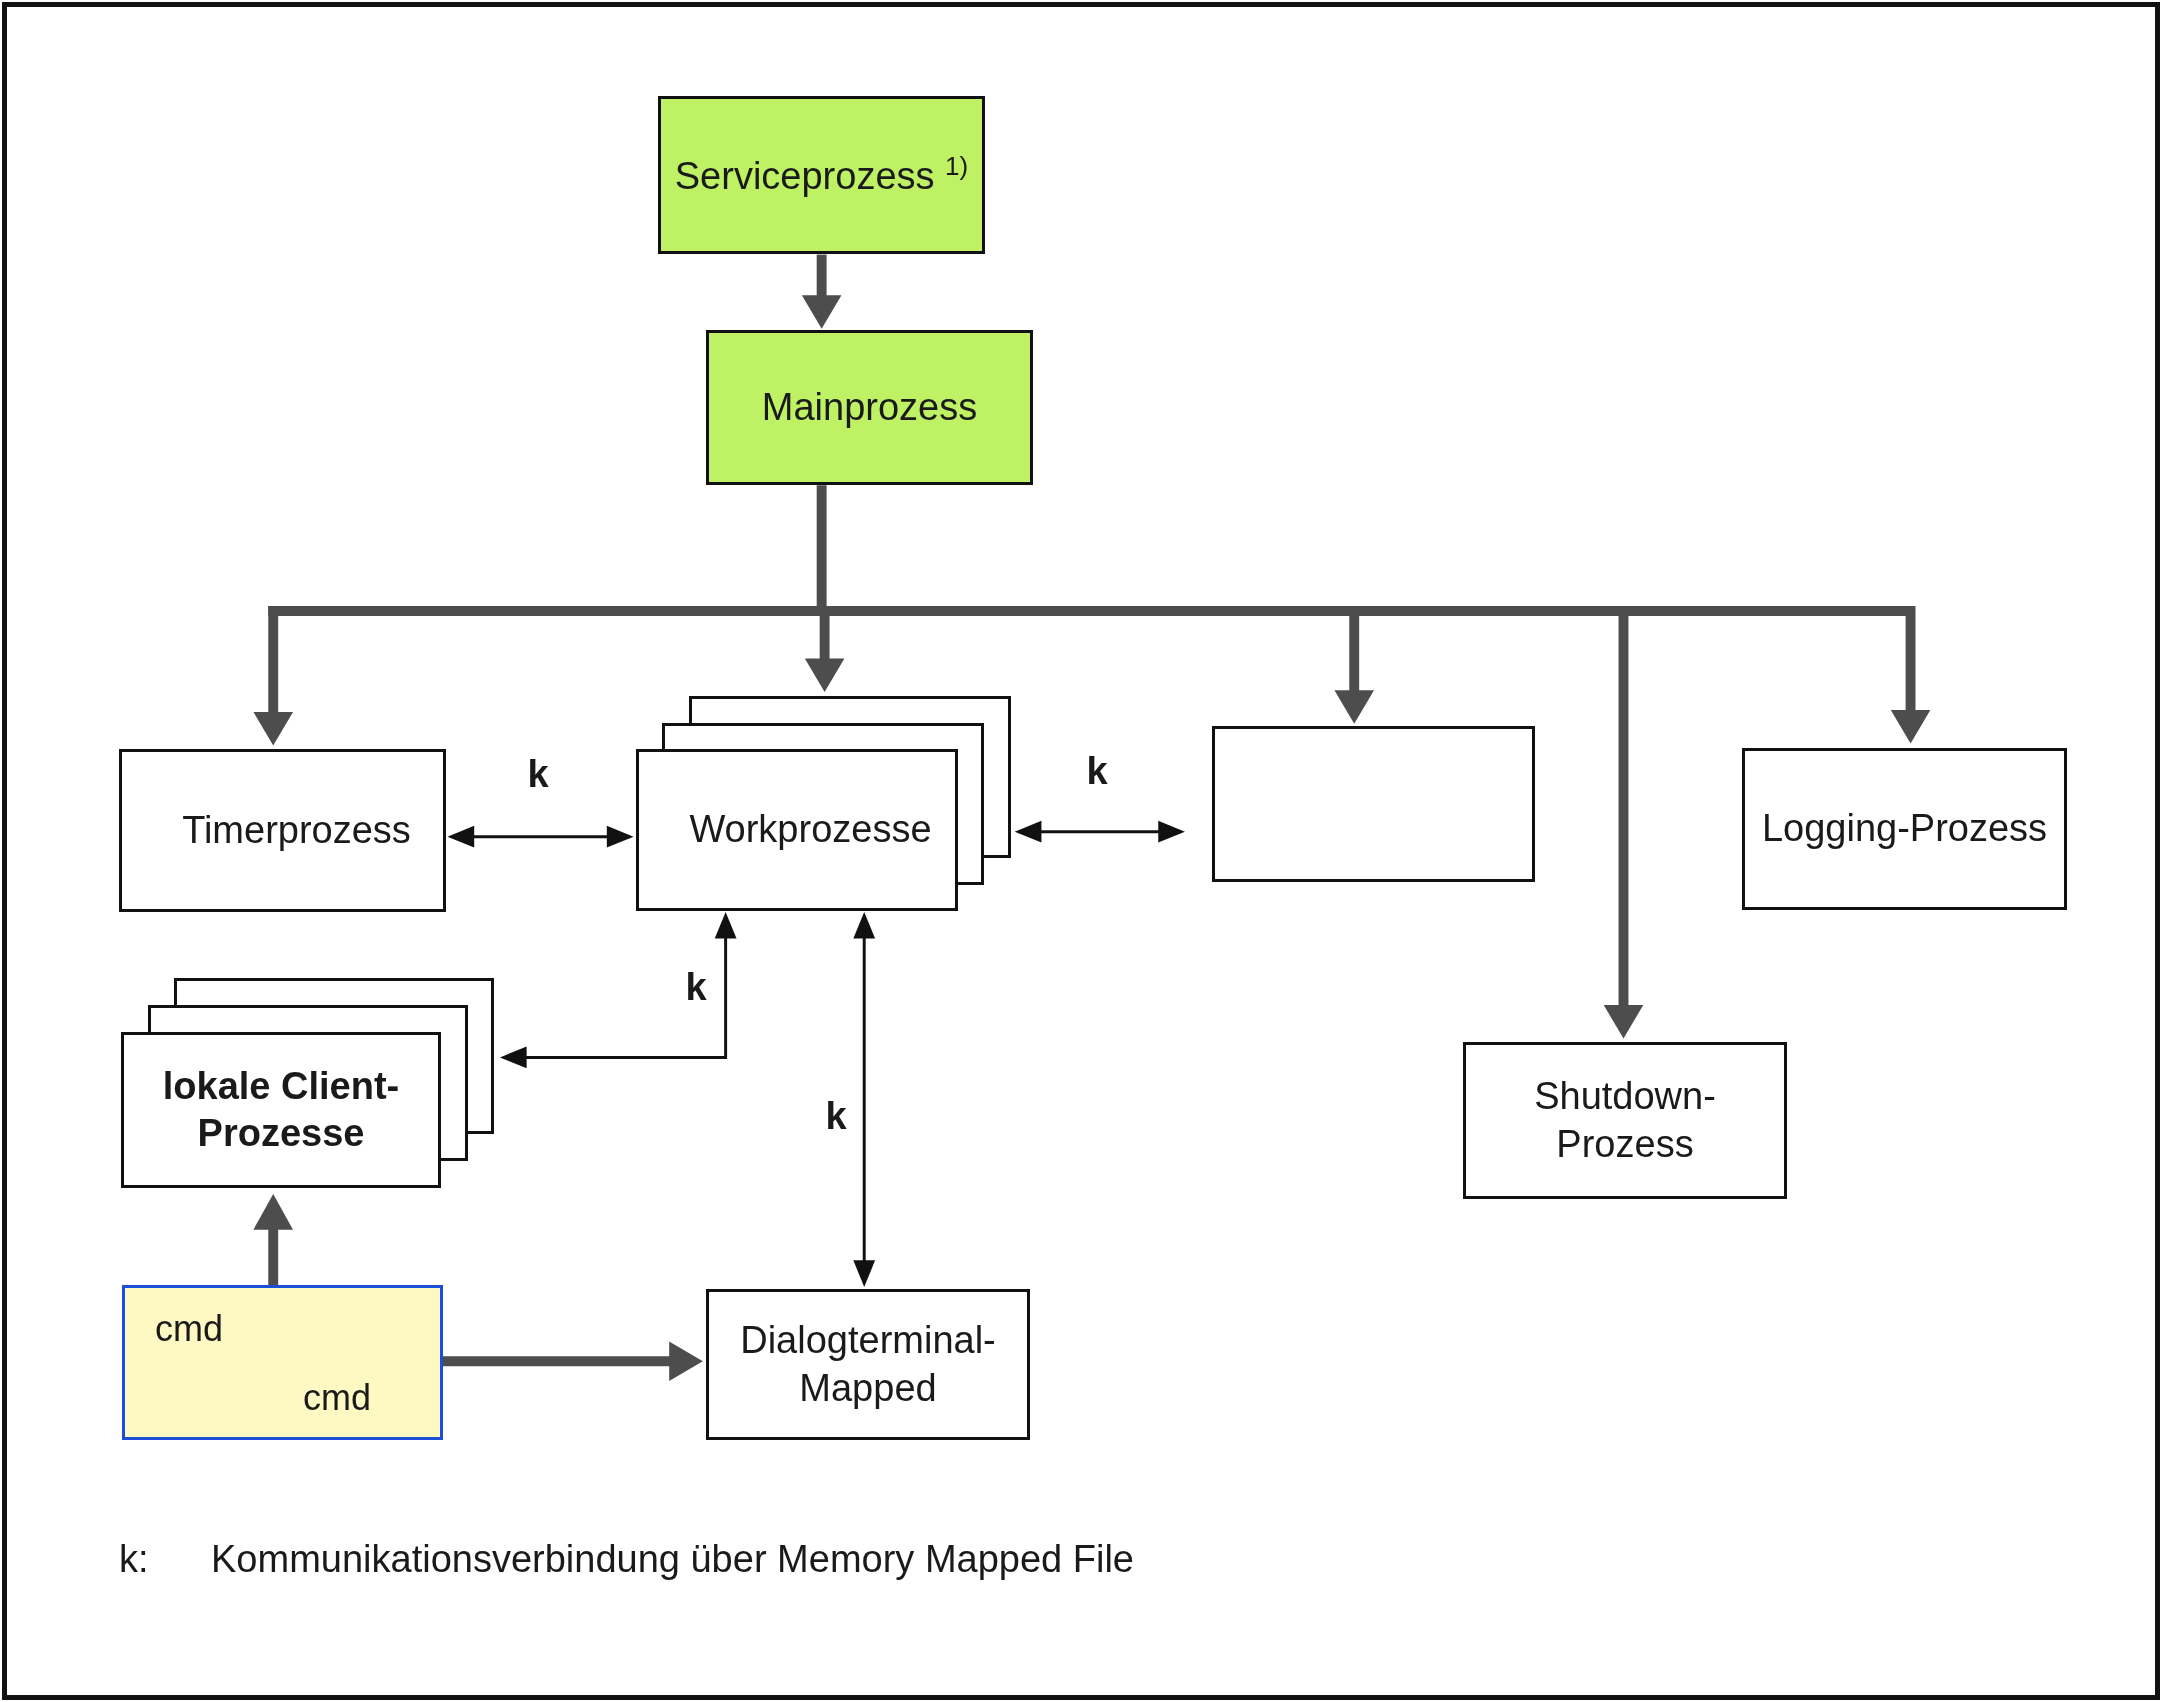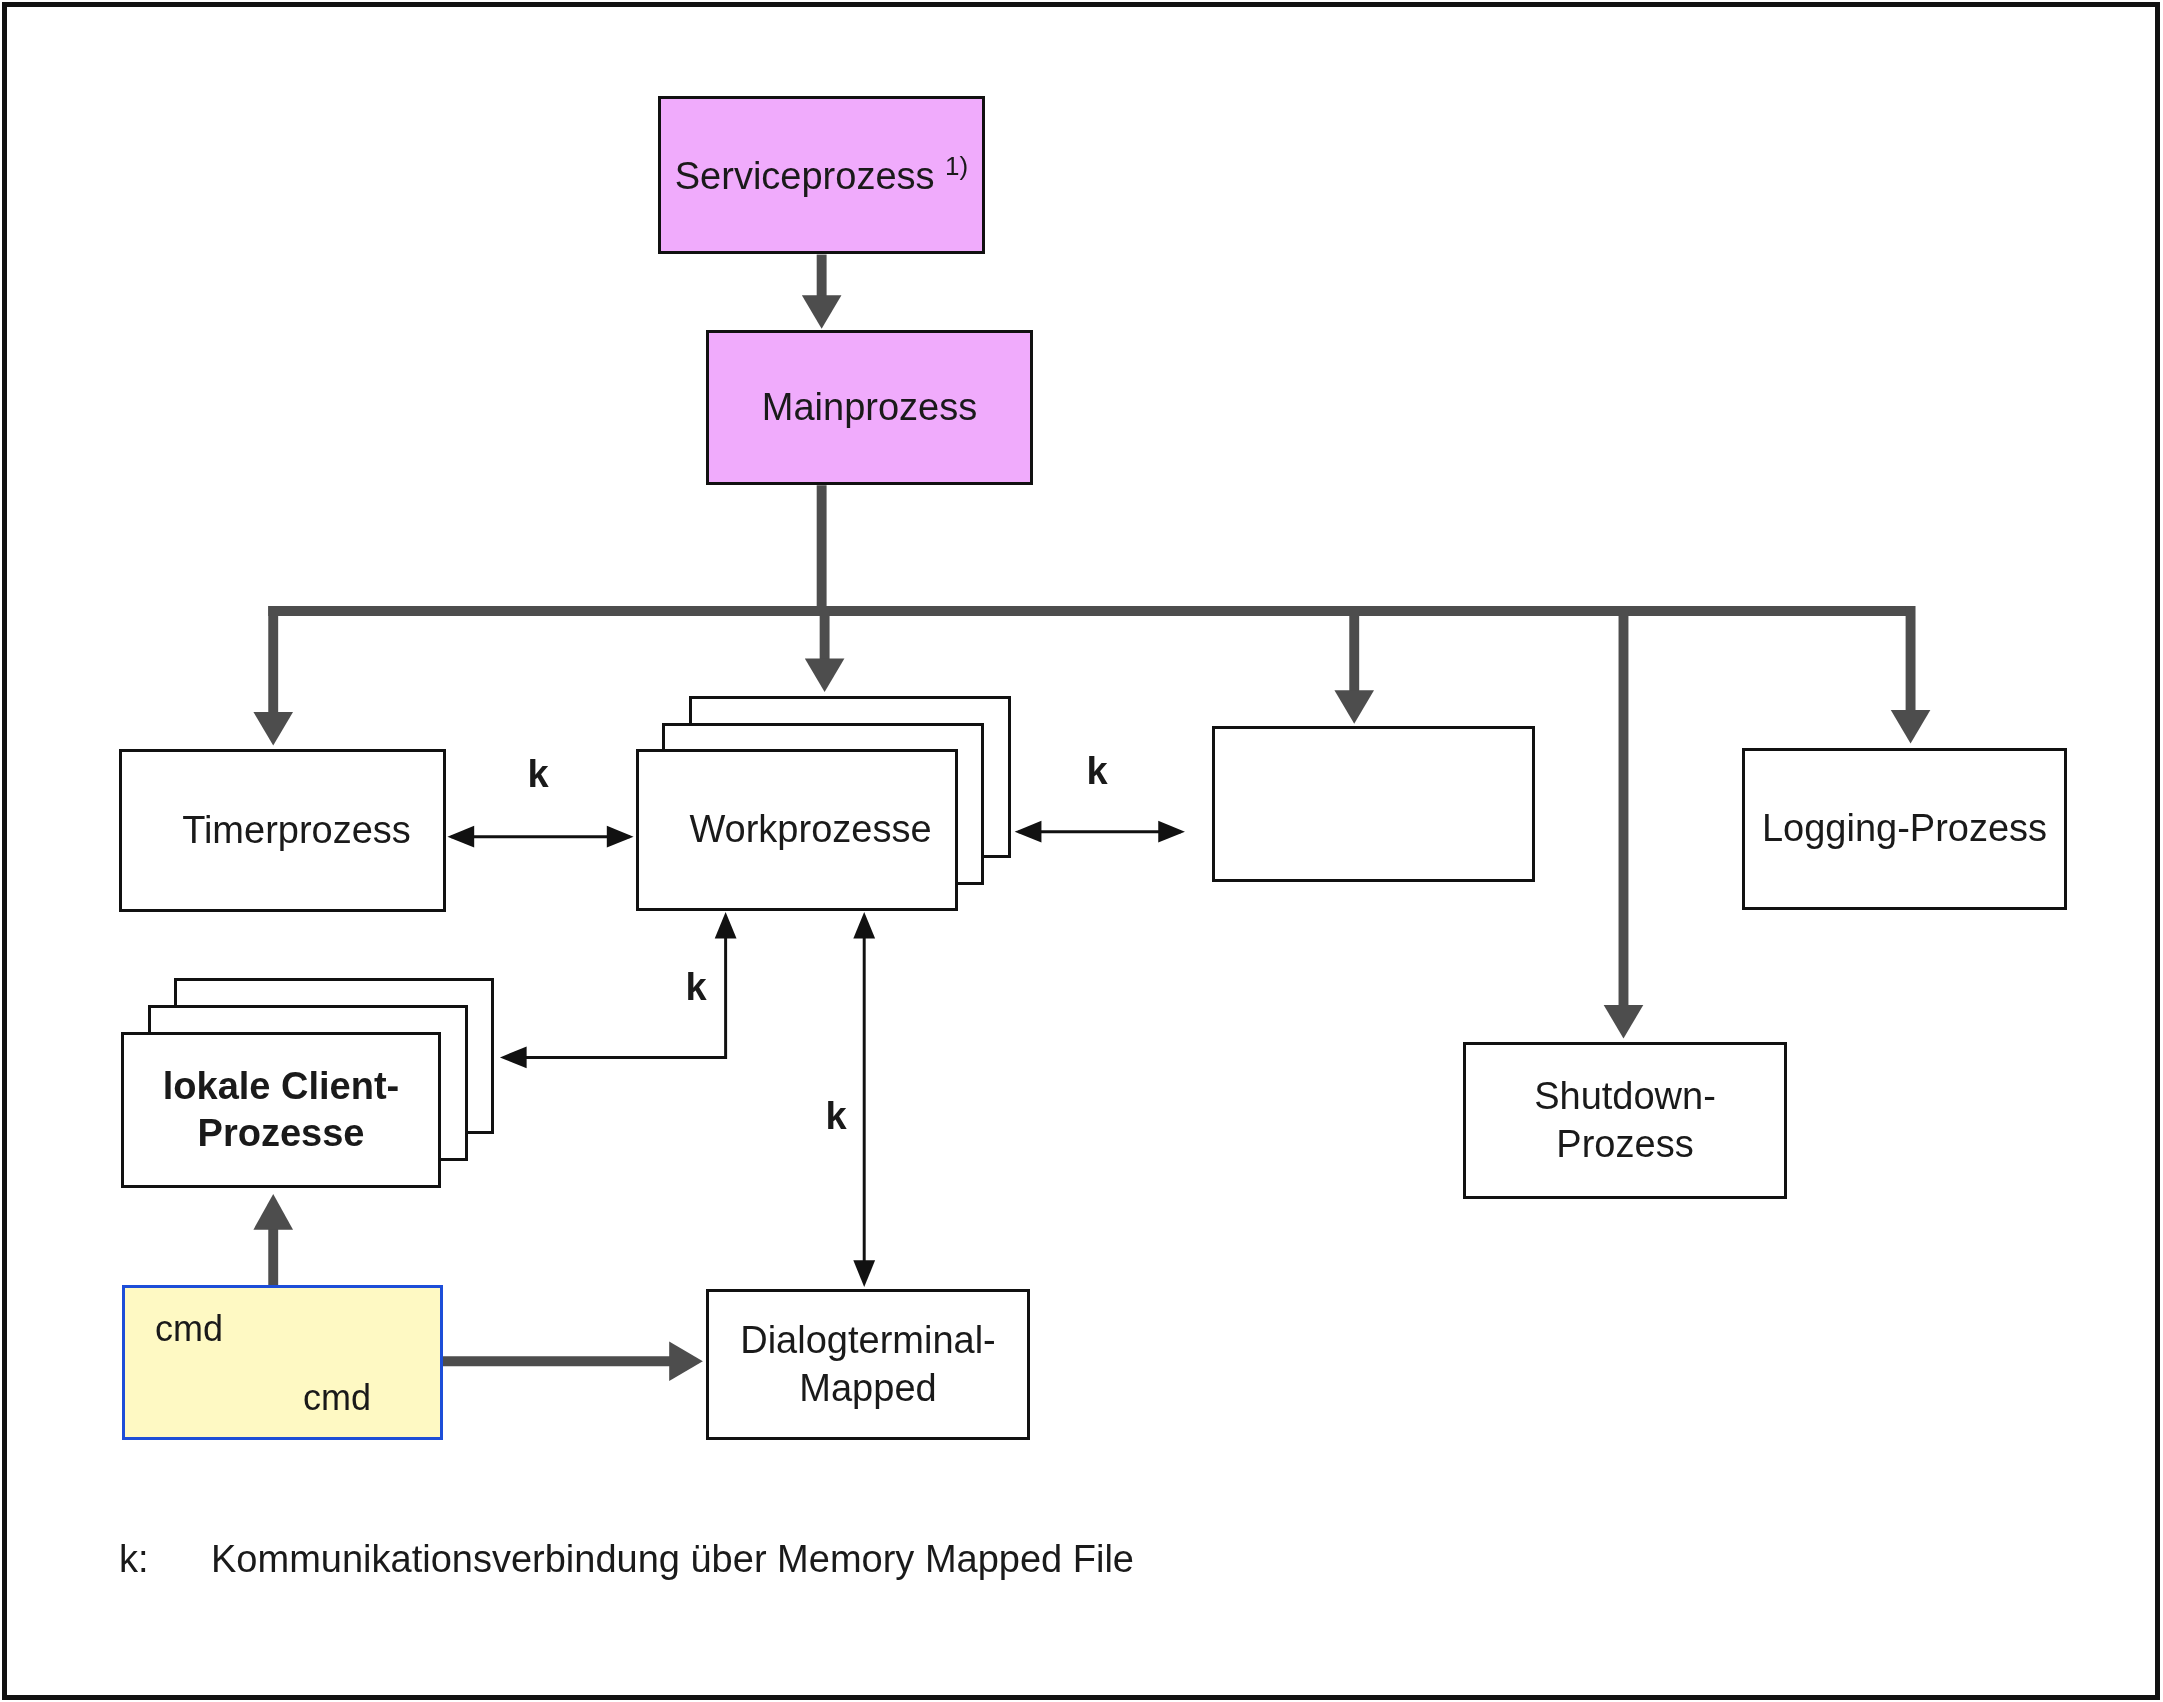--- a/index.html
+++ b/index.html
@@ -26,7 +26,7 @@
     font-size:38px;line-height:1.25;
     box-sizing:border-box;
   }
-  .box.gray{background:#f0abfc;}
+  .box.gray{background:#bef264;}
   .box .lbl{display:block;}
   .box sup{font-size:26px;vertical-align:14px;}
   .stackback{position:absolute;border:3px solid #111111;background:#ffffff;box-sizing:border-box;}

